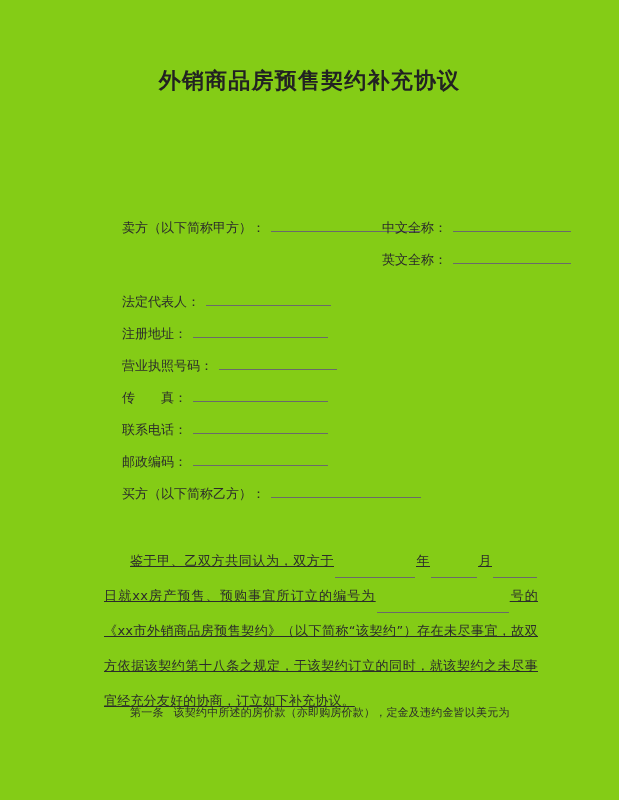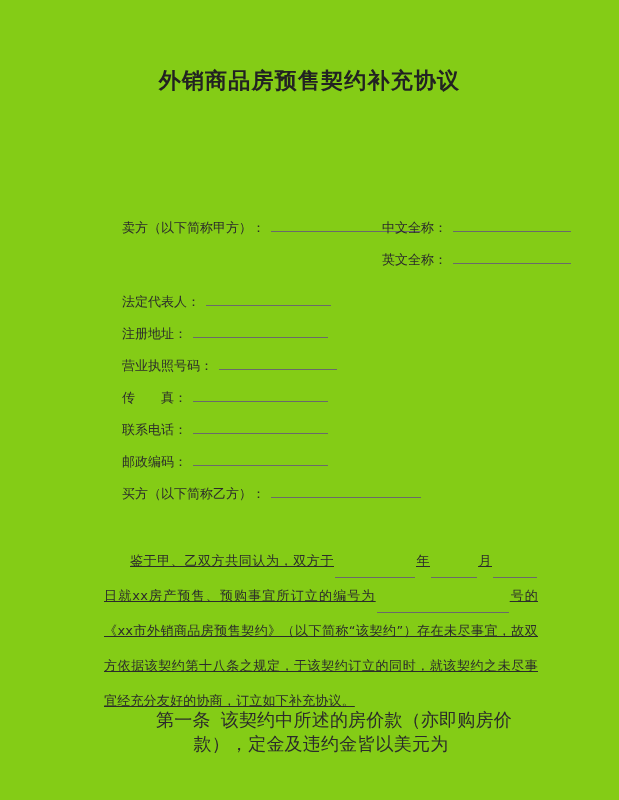--- a/index.html
+++ b/index.html
@@ -124,12 +124,11 @@
     width: 434px;
   }
   .clause {
-    font-size: 18px;
+    font-size: 11px;
     line-height: 24px;
     color: #2b2b2b;
     letter-spacing: 0.2px;
     text-indent: 26px;
-    text-align: center;
   }
   .clause-no { margin-right: 10px; }
 </style>

